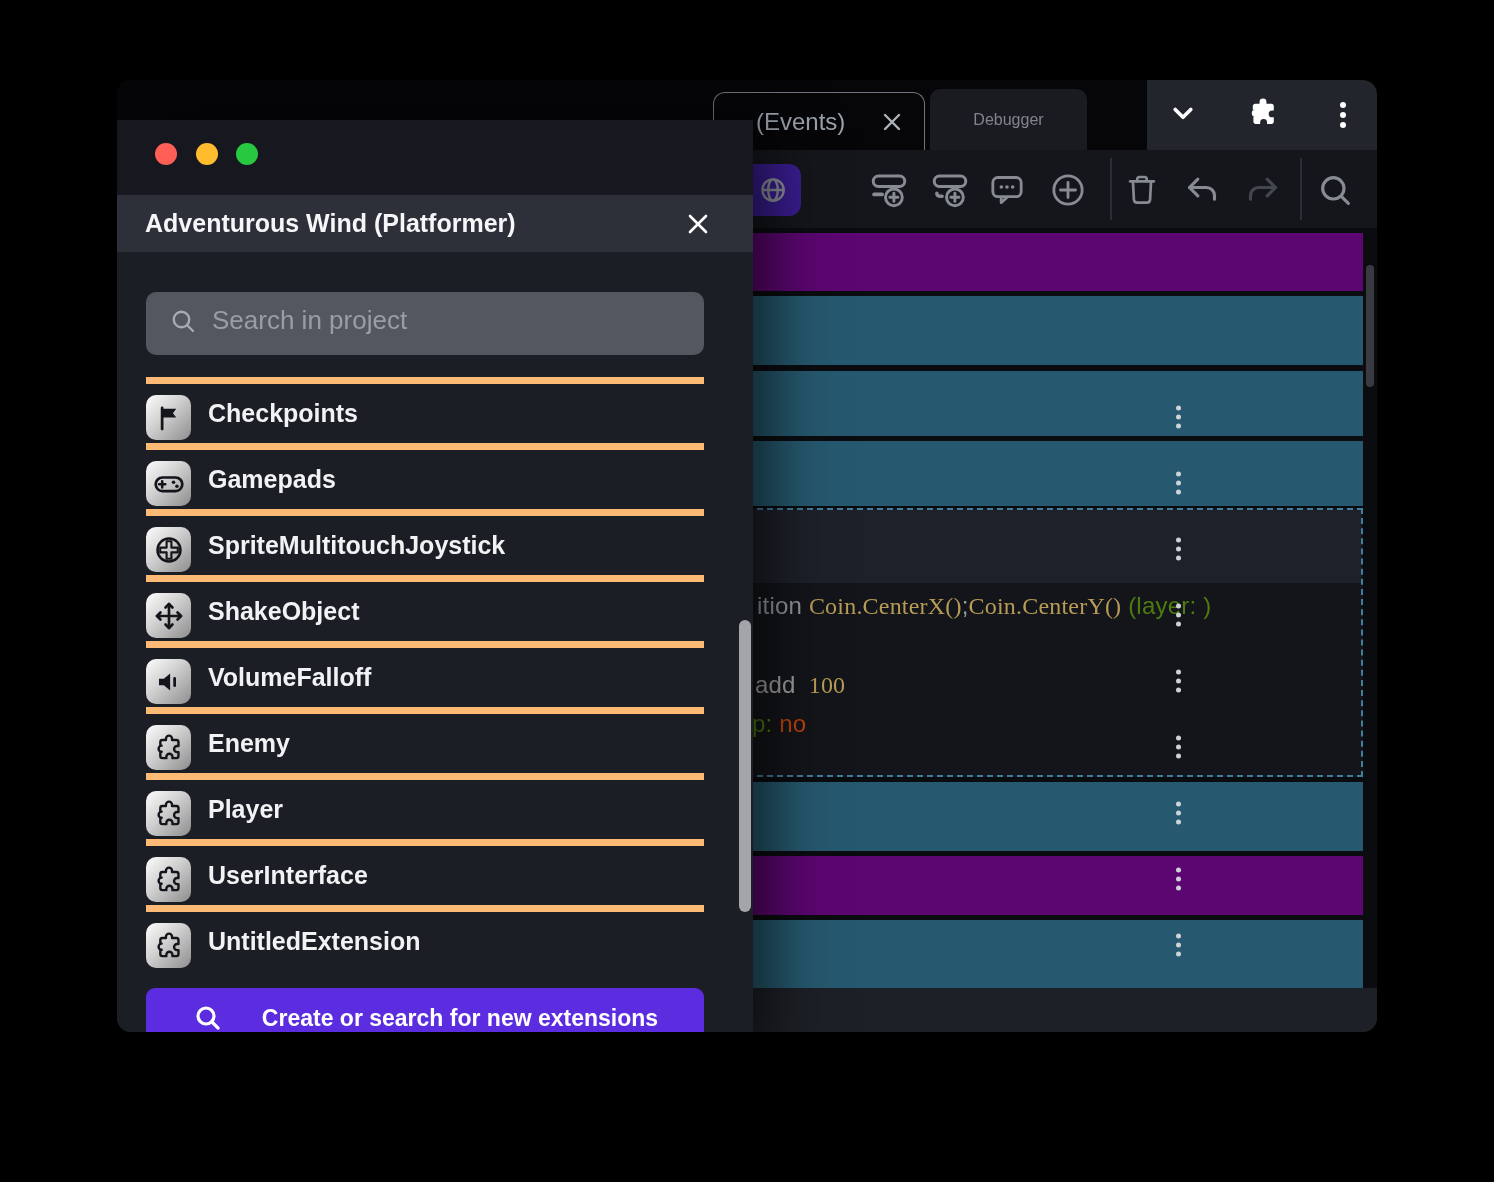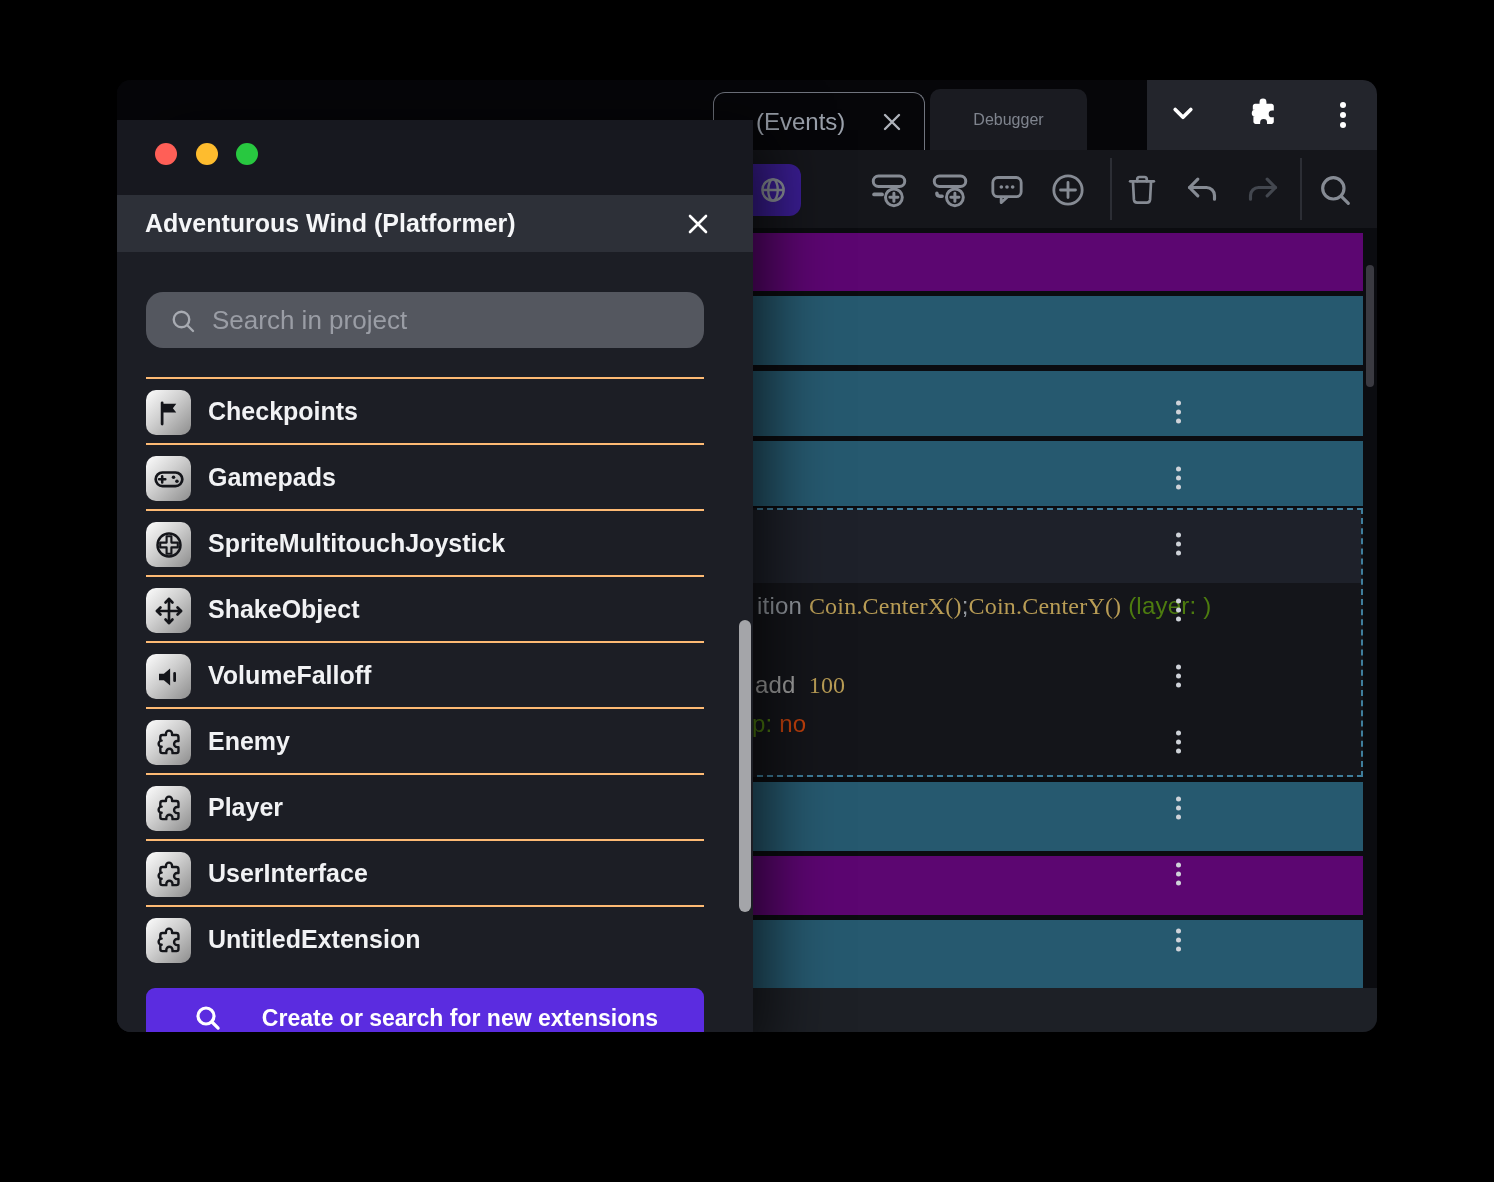--- a/index.html
+++ b/index.html
@@ -60,8 +60,8 @@
   .dtitle { position:absolute; left:28px; color:#f5f6f8; font-size:25px; font-weight:700; }
   .dclose { position:absolute; left:566px; top:14px; width:30px; height:30px; cursor:pointer; }
 
-  .searchbox { position:absolute; left:29px; top:172px; width:558px; height:56px;
-               background:#54575f; border-radius:17px; }
+  .searchbox { position:absolute; left:29px; top:172px; width:558px; height:63px;
+               background:#54575f; border-radius:10px; }
   .searchbox svg { position:absolute; left:22px; top:14px; }
   .searchbox input { position:absolute; left:66px; top:0; width:470px; height:56px;
                      background:transparent; border:none; outline:none;

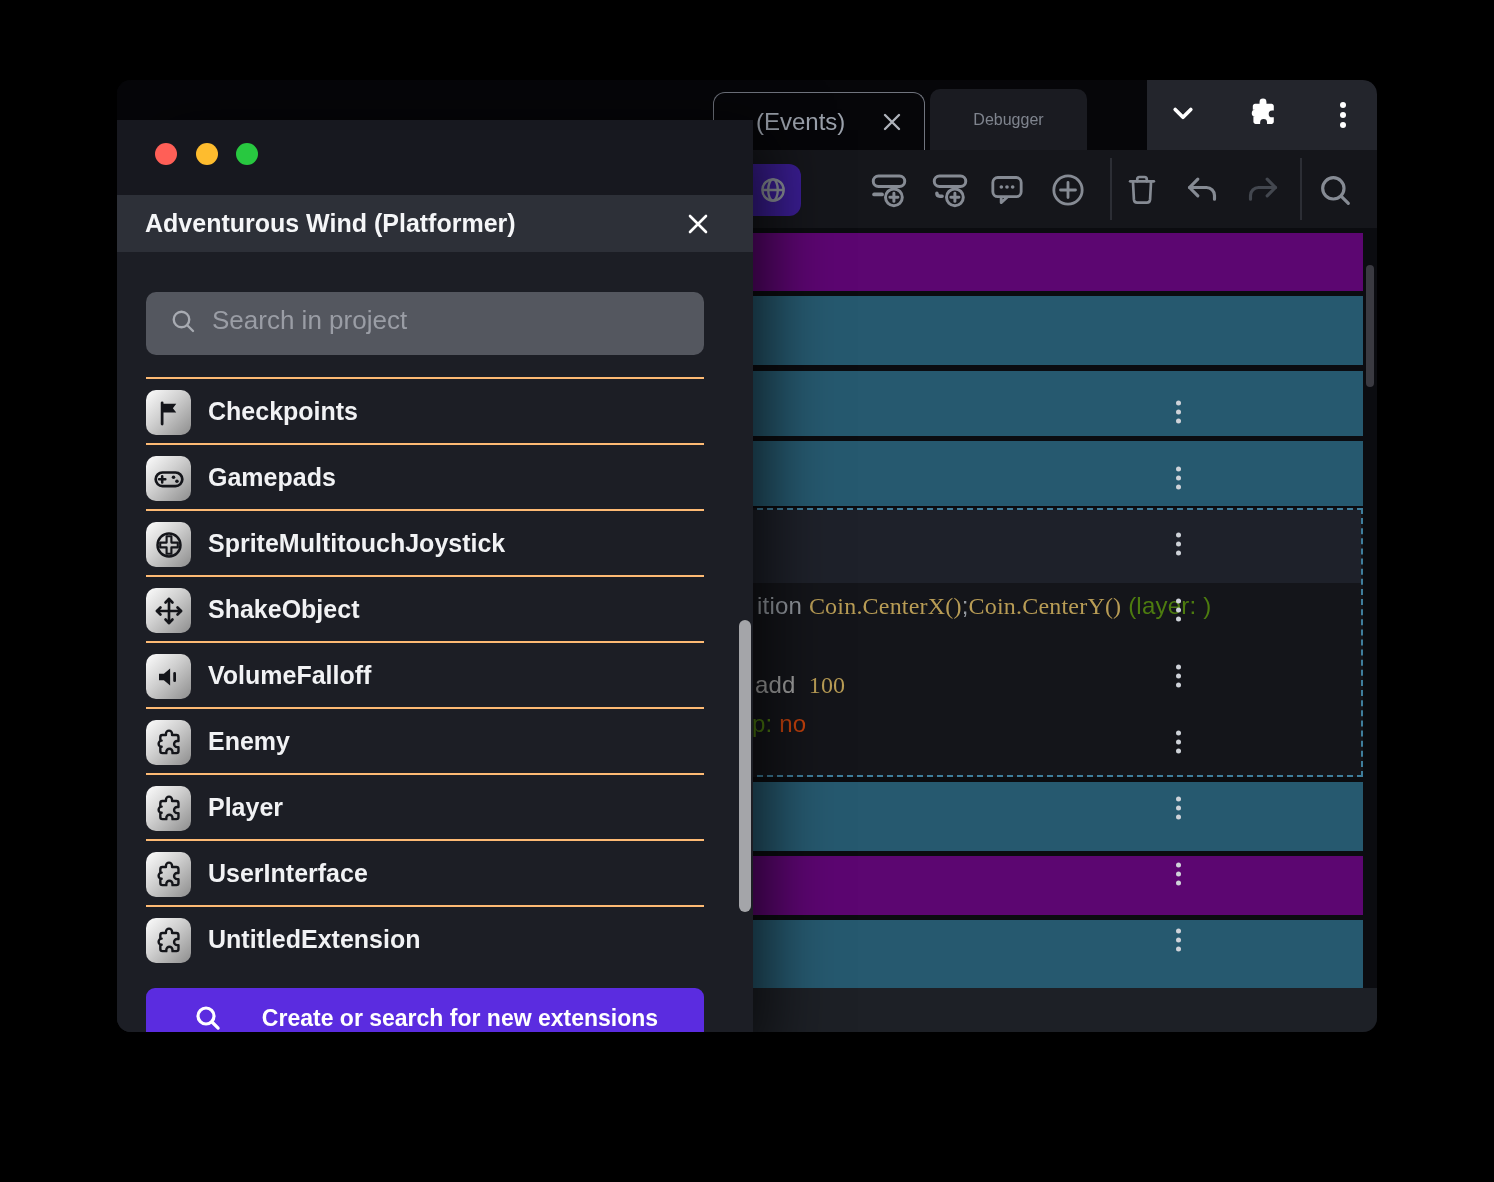--- a/index.html
+++ b/index.html
@@ -69,7 +69,7 @@
   .searchbox input::placeholder { color:#9a9da5; opacity:1; }
 
   .xlist { position:absolute; left:29px; top:257px; width:558px; }
-  .xrow { position:relative; height:66px; border-top:2px solid #fdba74;
+  .xrow { position:relative; height:66px; border-top:7px solid #fdba74;
           display:flex; align-items:center; }
   .tile { position:absolute; left:0; top:11px; width:45px; height:45px; border-radius:10px;
           background:linear-gradient(135deg,#fdfdfd 0%,#cfcfcf 45%,#8d8d8d 100%);

